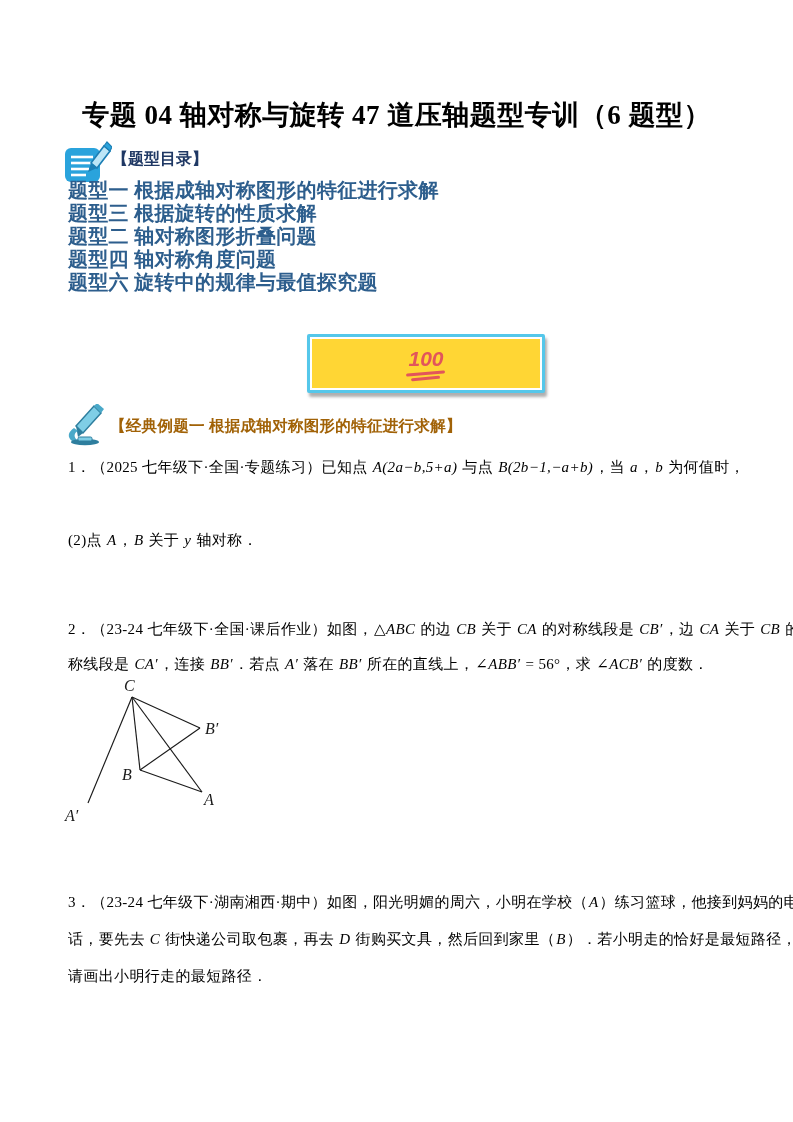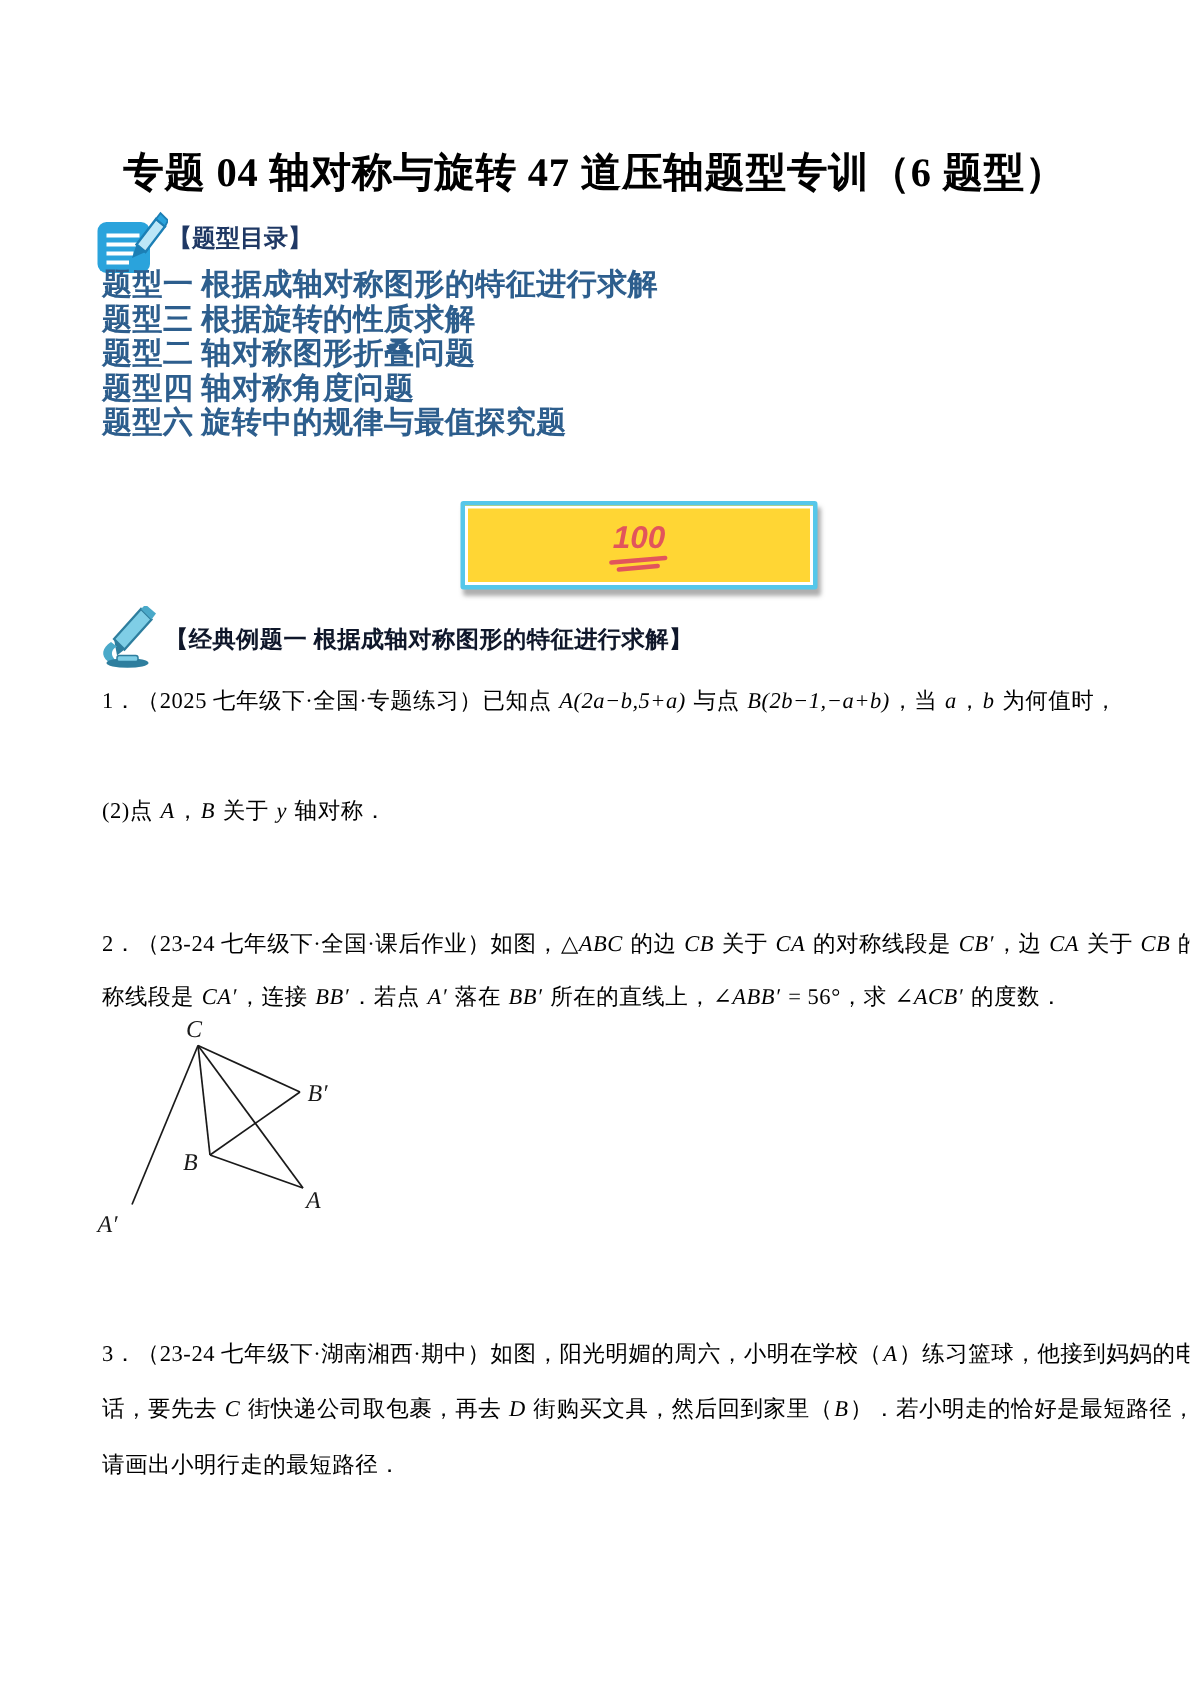--- a/index.html
+++ b/index.html
@@ -43,7 +43,7 @@
   .hundred .u2 { left:3px; right:3px; bottom:-11px; }
   .section-heading {
     position:absolute; left:110px; top:416px;
-    font-size:15.5px; font-weight:bold; color:#0f172a; letter-spacing:0.3px;
+    font-size:15.5px; font-weight:bold; color:#a16207; letter-spacing:0.3px;
   }
   .line {
     position:absolute; left:68px; white-space:nowrap;

